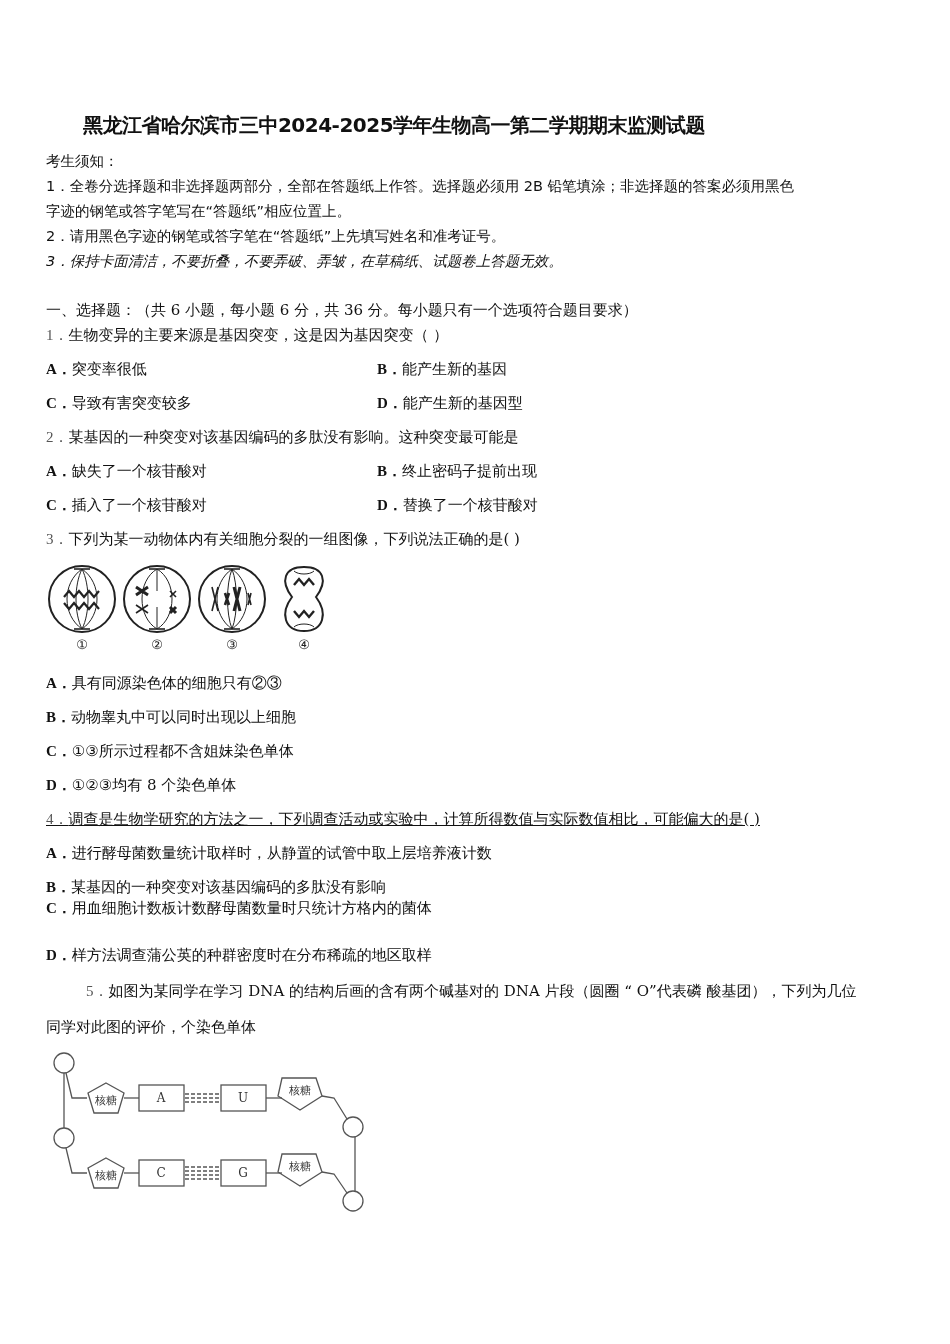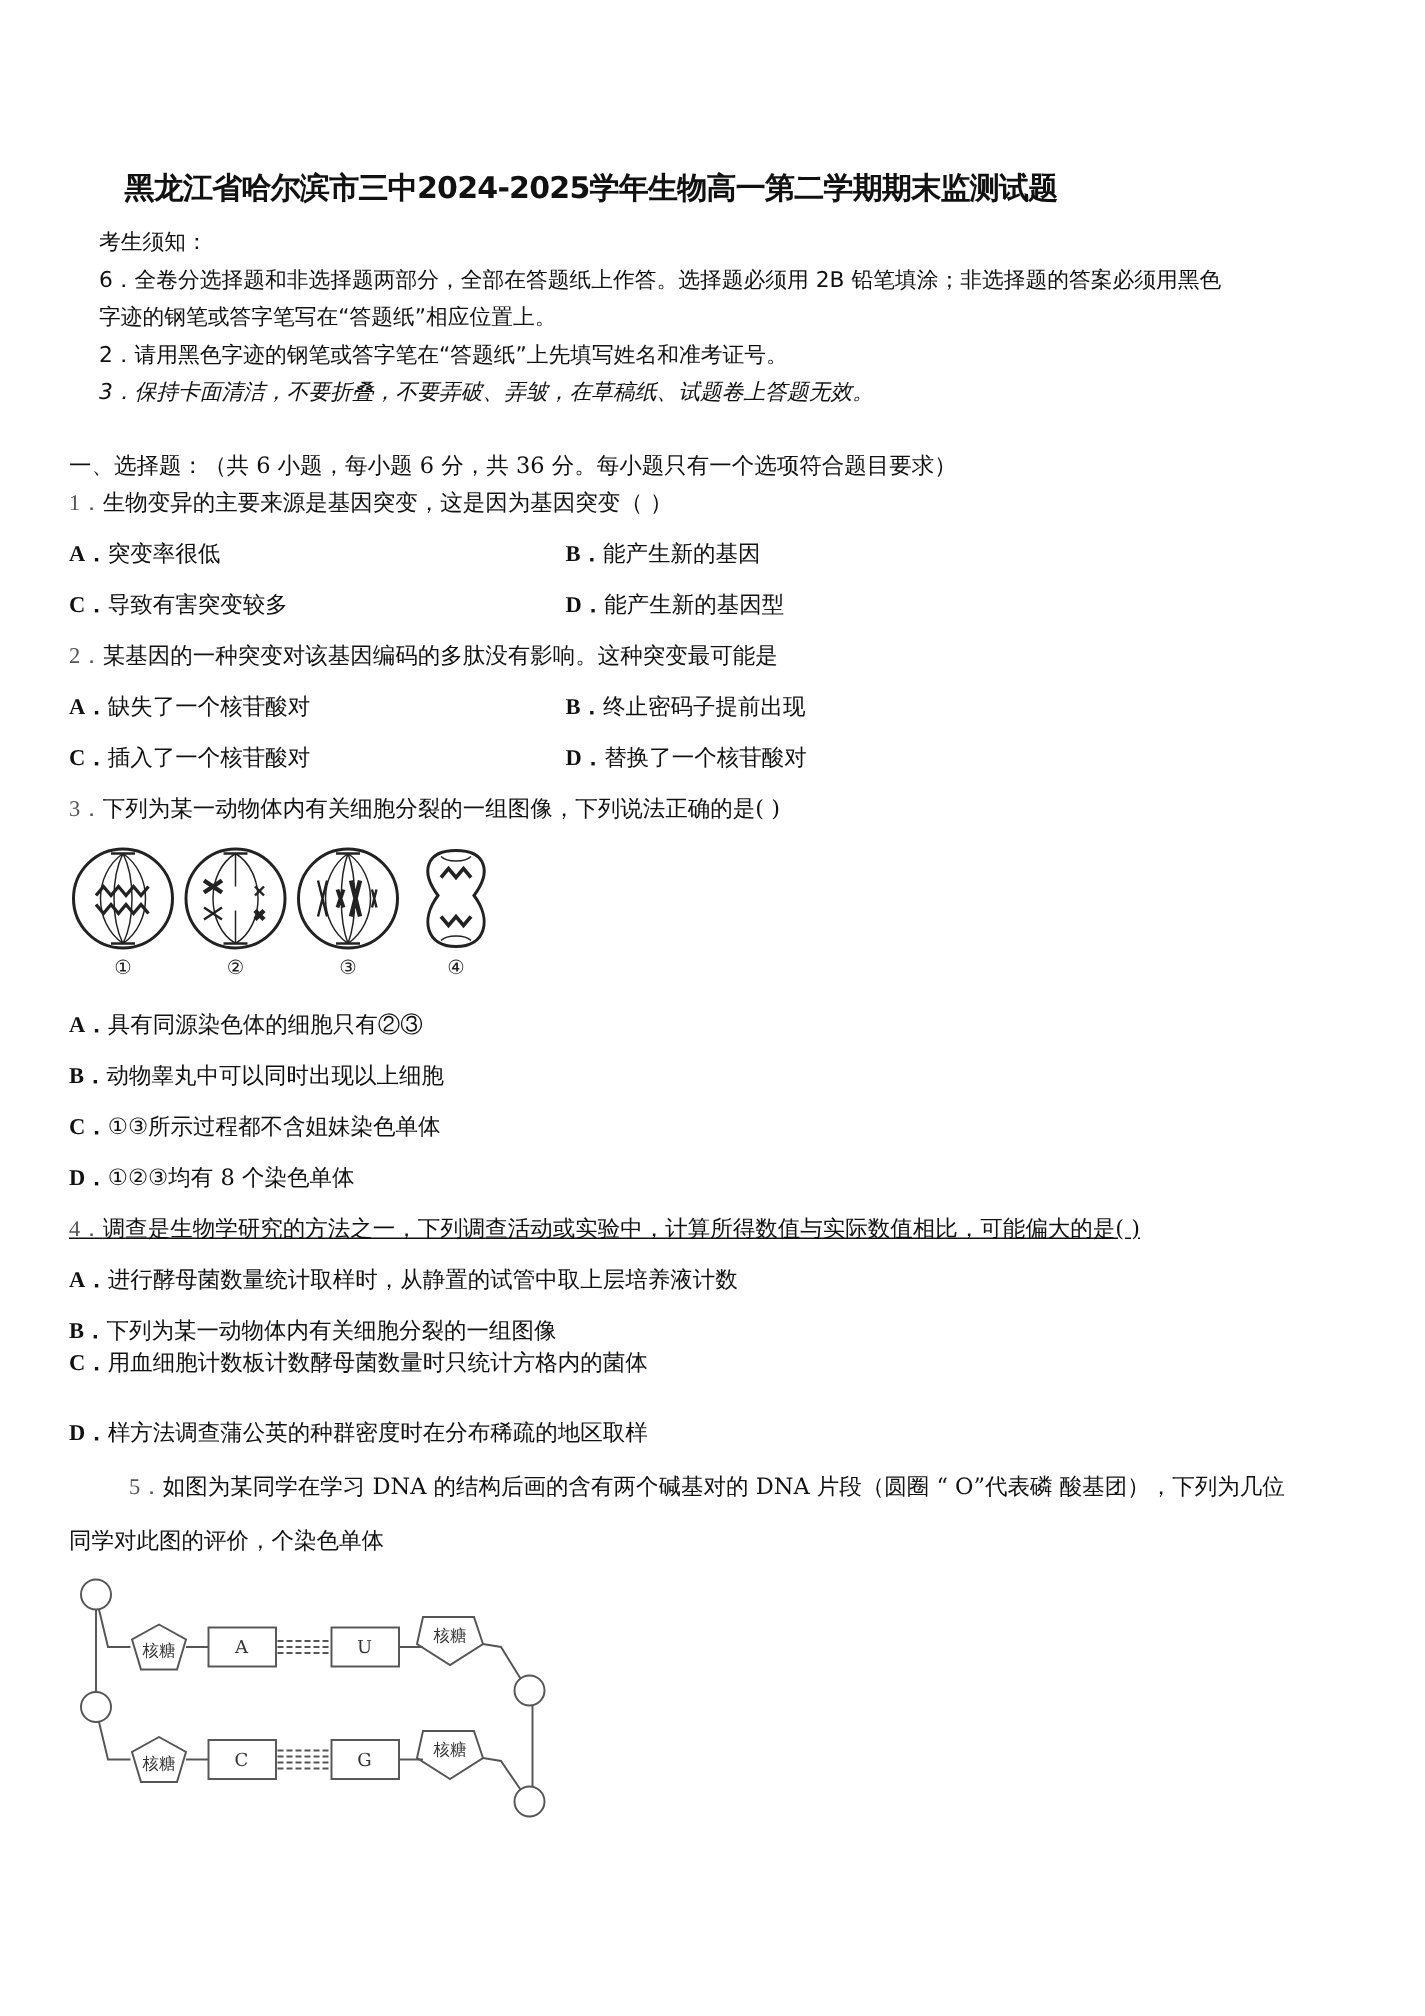--- a/index.html
+++ b/index.html
@@ -14,7 +14,7 @@
       font-family: "DejaVu Sans", "Liberation Sans", sans-serif;
       font-weight: bold; font-size: 20px; letter-spacing: -0.5px;
     }
-    .notice { left: 46px; font-size: 14.5px; font-family: "DejaVu Sans", "Liberation Sans", sans-serif; margin-left: 20px; }
+    .notice { left: 46px; font-size: 14.5px; font-family: "DejaVu Sans", "Liberation Sans", sans-serif; }
     .section { left: 46px; font-size: 15px; }
     .q { left: 46px; font-size: 15px; }
     .opt { font-size: 15px; }

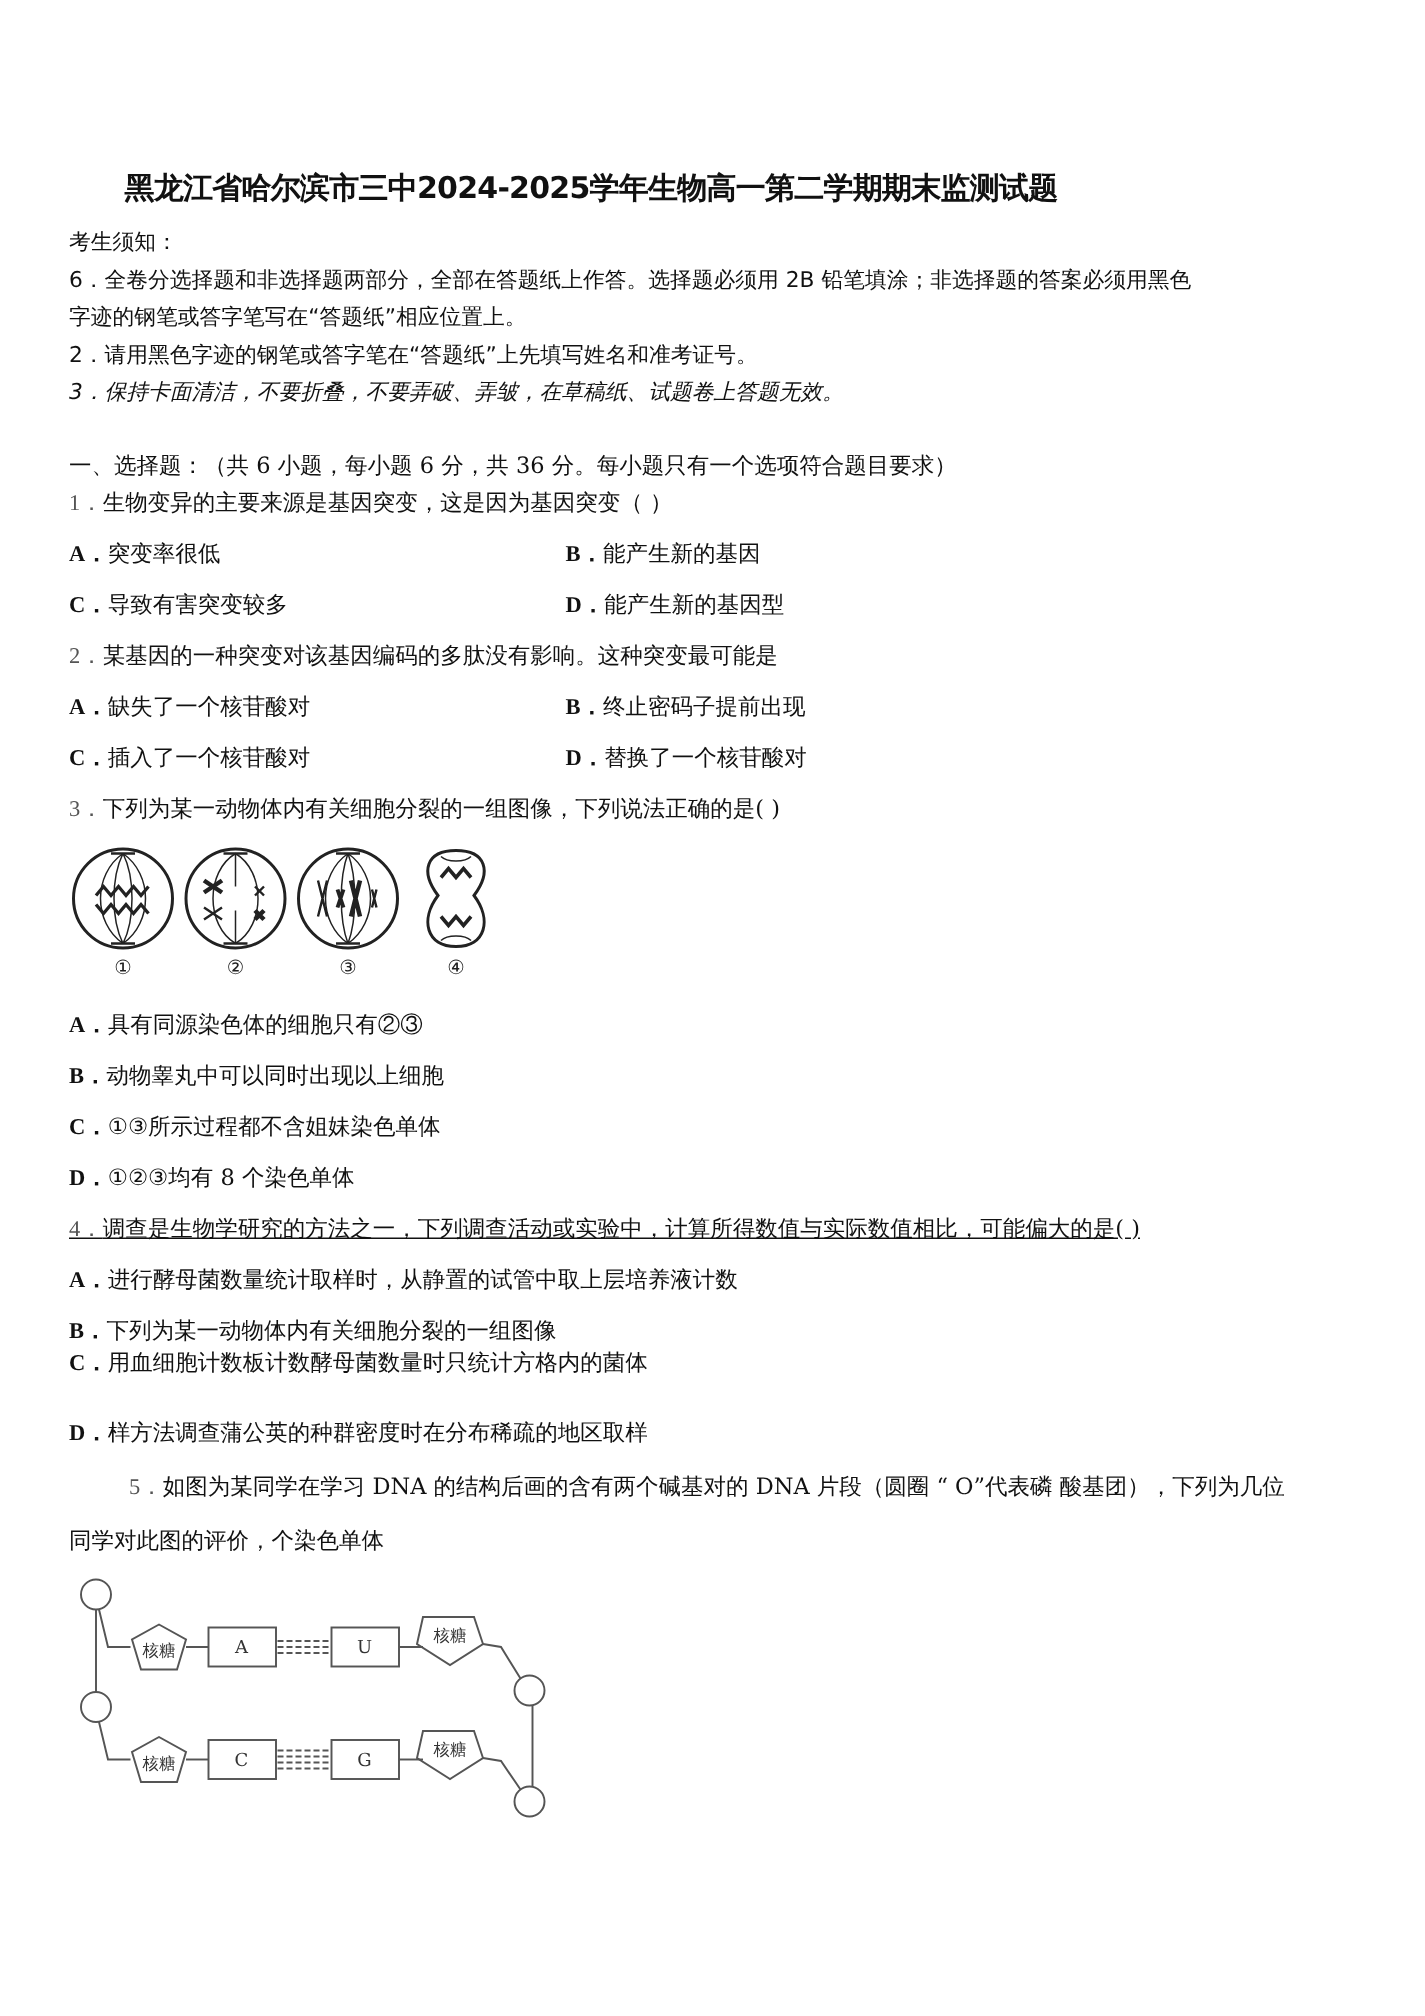--- a/index.html
+++ b/index.html
@@ -28,7 +28,7 @@
 <div class="abs title">黑龙江省哈尔滨市三中2024-2025学年生物高一第二学期期末监测试题</div>
 
 <div class="abs notice" style="top:152px;">考生须知：</div>
-<div class="abs notice" style="top:177px;">6．全卷分选择题和非选择题两部分，全部在答题纸上作答。选择题必须用 2B 铅笔填涂；非选择题的答案必须用黑色</div>
+<div class="abs notice" style="top:177px;">1．全卷分选择题和非选择题两部分，全部在答题纸上作答。选择题必须用 2B 铅笔填涂；非选择题的答案必须用黑色</div>
 <div class="abs notice" style="top:202px;">字迹的钢笔或答字笔写在“答题纸”相应位置上。</div>
 <div class="abs notice" style="top:227px;">2．请用黑色字迹的钢笔或答字笔在“答题纸”上先填写姓名和准考证号。</div>
 <div class="abs notice" style="top:252px;font-style:italic;">3．保持卡面清洁，不要折叠，不要弄破、弄皱，在草稿纸、试题卷上答题无效。</div>

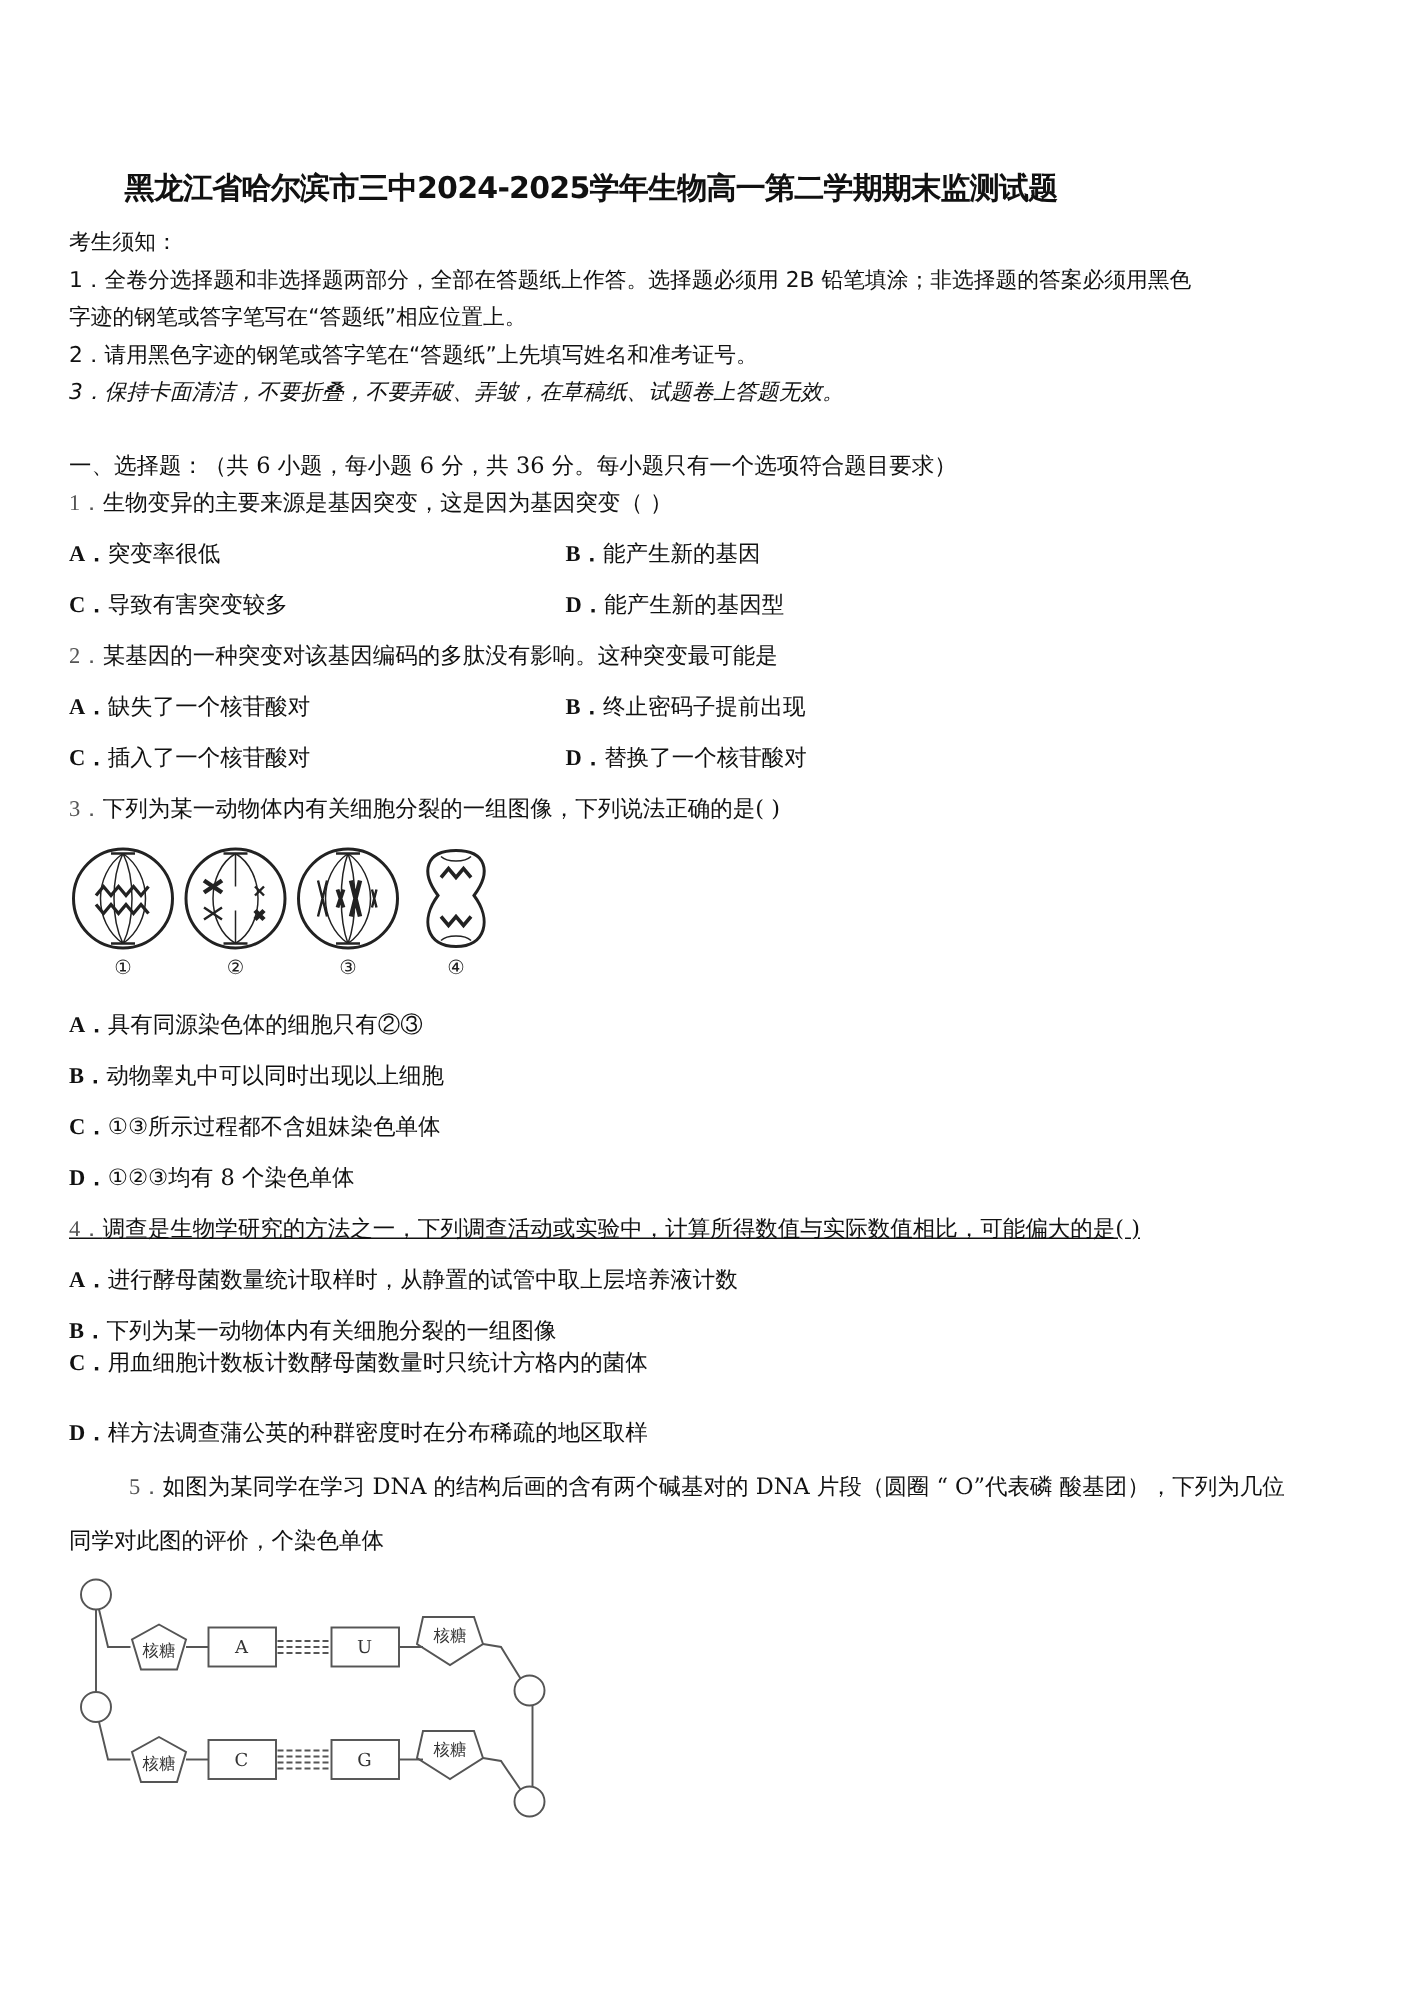--- a/index.html
+++ b/index.html
@@ -111,7 +111,7 @@
   <span class="num">4．</span><span>调查是生物学研究的方法之一，下列调查活动或实验中，计算所得数值与实际数值相比，可能偏大的是(        )</span>
 </div>
 <div class="abs opt" style="left:46px; top:844px;"><span class="letter">A．</span><span>进行酵母菌数量统计取样时，从静置的试管中取上层培养液计数</span></div>
-<div class="abs opt" style="left:46px; top:878px;"><span class="letter">B．</span><span>下列为某一动物体内有关细胞分裂的一组图像</span></div>
+<div class="abs opt" style="left:46px; top:878px;"><span class="letter">B．</span><span>某基因的一种突变对该基因编码的多肽没有影响</span></div>
 <div class="abs opt" style="left:46px; top:899px;"><span class="letter">C．</span><span>用血细胞计数板计数酵母菌数量时只统计方格内的菌体</span></div>
 <div class="abs opt" style="left:46px; top:946px;text-align:center;"><span class="letter">D．</span><span>样方法调查蒲公英的种群密度时在分布稀疏的地区取样</span></div>
 

